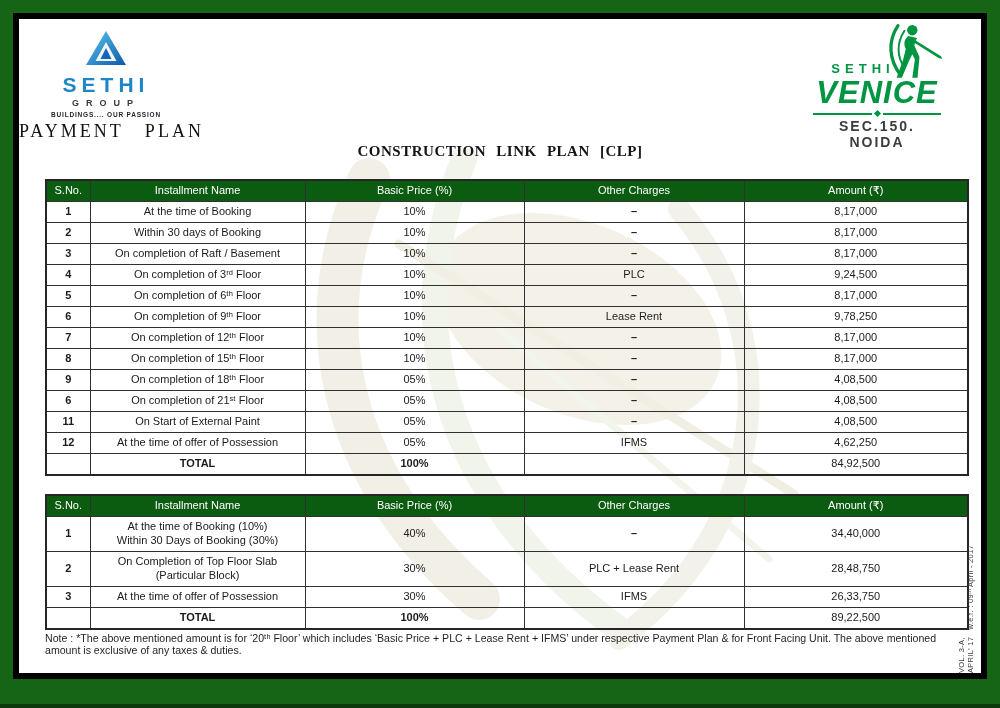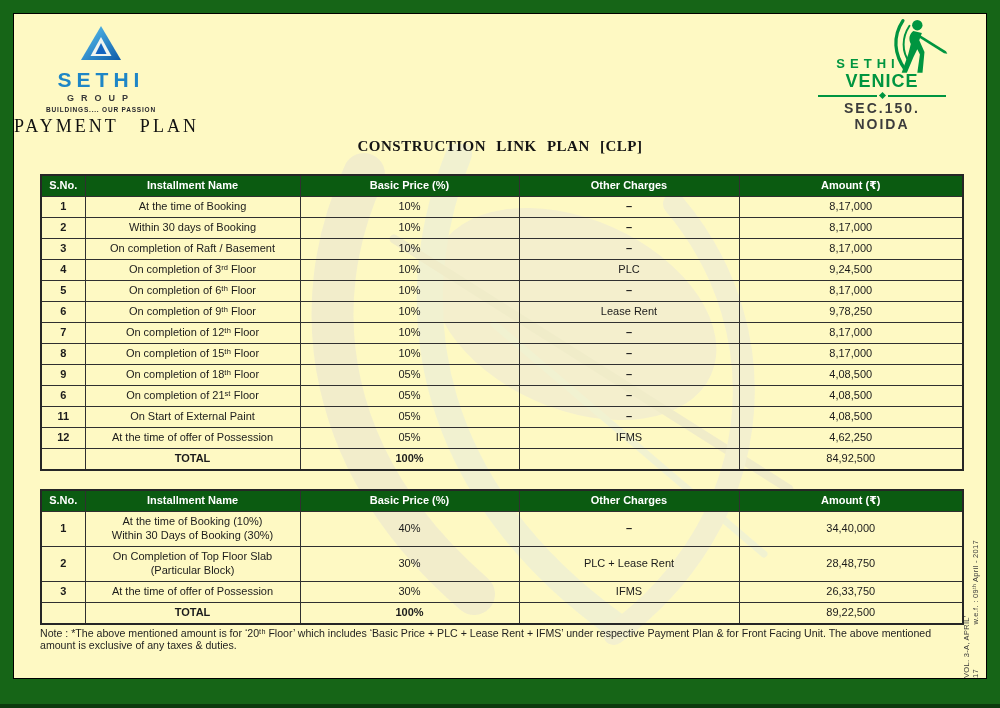--- a/index.html
+++ b/index.html
@@ -5,7 +5,7 @@
   html,body{margin:0;padding:0;}
   body{width:1000px;height:708px;font-family:"Liberation Sans","DejaVu Sans",sans-serif;}
   .page{position:relative;width:1000px;height:708px;background:#166517;overflow:hidden;border-bottom:4px solid #0c3a0d;box-sizing:border-box;}
-  .content{position:absolute;left:13px;top:13px;right:13px;bottom:25px;background:#fef9c3;border:1px solid #000000;overflow:hidden;}
+  .content{position:absolute;left:13px;top:13px;right:13px;bottom:25px;background:#ffffff;border:6px solid #000000;overflow:hidden;}
 
   
   .watermark{position:absolute;left:230px;top:130px;width:560px;height:520px;opacity:.55;pointer-events:none;}

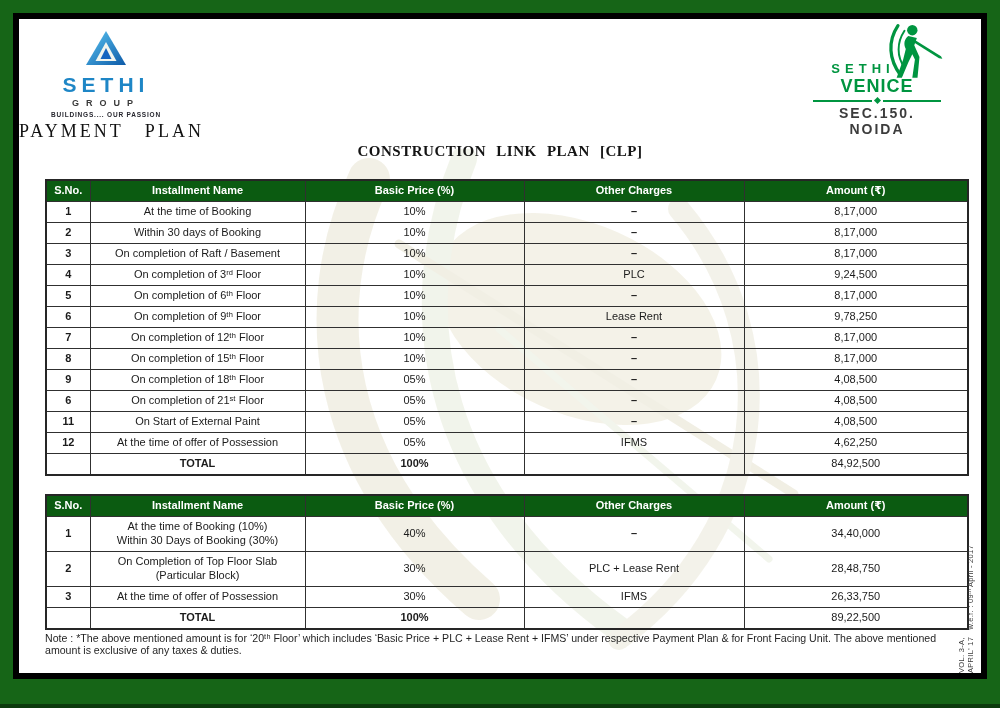--- a/index.html
+++ b/index.html
@@ -19,7 +19,7 @@
   .venice-logo{position:absolute;right:38px;top:2px;width:132px;text-align:center;}
   .golfer{position:absolute;right:-2px;top:2px;}
   .venice-brand{font-size:13px;font-weight:bold;letter-spacing:5px;color:#009540;margin-top:40px;margin-right:28px;}
-  .venice-name{font-size:18px;font-weight:bold;letter-spacing:1px;color:#009540;line-height:1;margin-top:1px;font-family:"Liberation Sans","DejaVu Sans",sans-serif;}
+  .venice-name{font-size:31px;font-weight:bold;letter-spacing:1px;color:#009540;line-height:1;margin-top:1px;font-family:"Liberation Sans","DejaVu Sans",sans-serif;font-style:italic;}
   .venice-rule{display:flex;align-items:center;margin:3px 2px 2px 2px;}
   .venice-rule .bar{flex:1;height:2px;background:#009540;}
   .venice-rule .diamond{width:5px;height:5px;background:#009540;transform:rotate(45deg);margin:0 3px;}

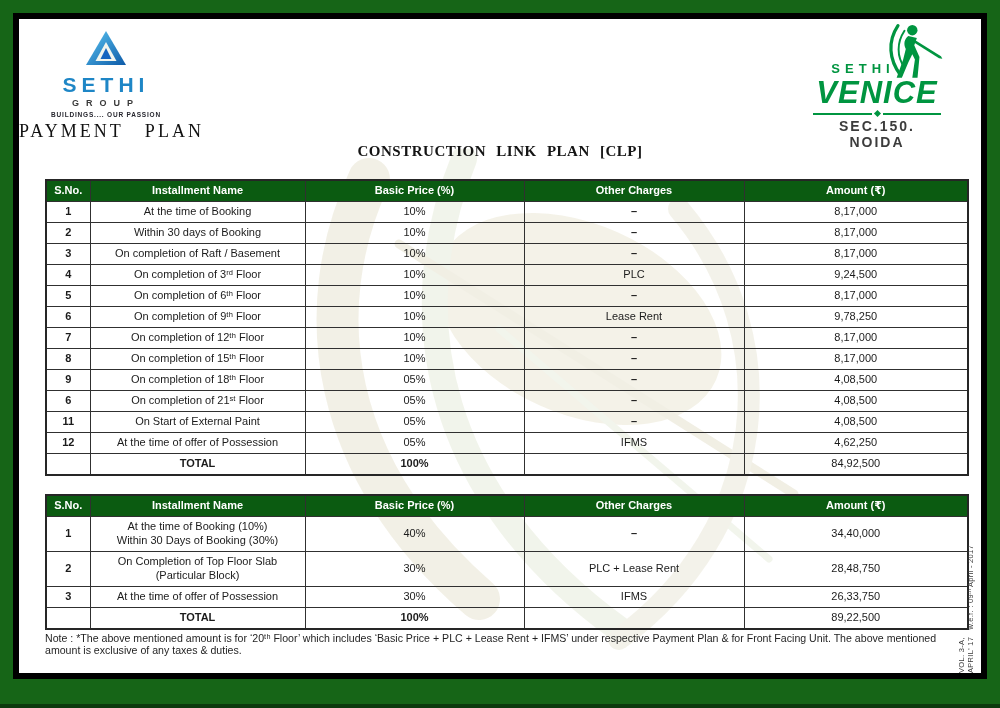--- a/index.html
+++ b/index.html
@@ -36,7 +36,7 @@
   .clp-table{top:160px;}
   .epp-table{top:475px;}
   .pay-table th,.pay-table td{border:1px solid #303030;text-align:center;padding:0 4px;height:20px;line-height:1.25;background:transparent;}
-  .pay-table thead th{background:#0b5b11;color:#ffffff;font-weight:bold;}
+  .pay-table thead th{background:#0b5b11;color:#ffffff;font-weight:normal;}
   .col-sno{width:44px;}
   .col-name{width:215px;}
   .col-basic{width:219px;}

